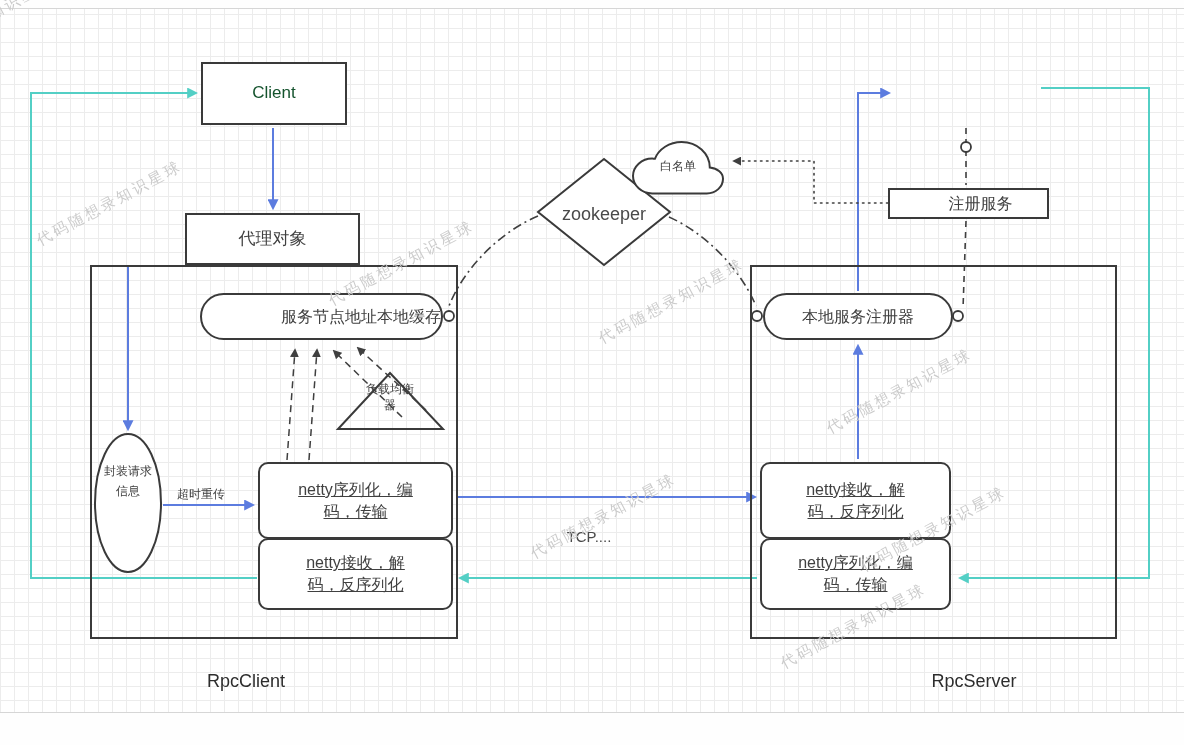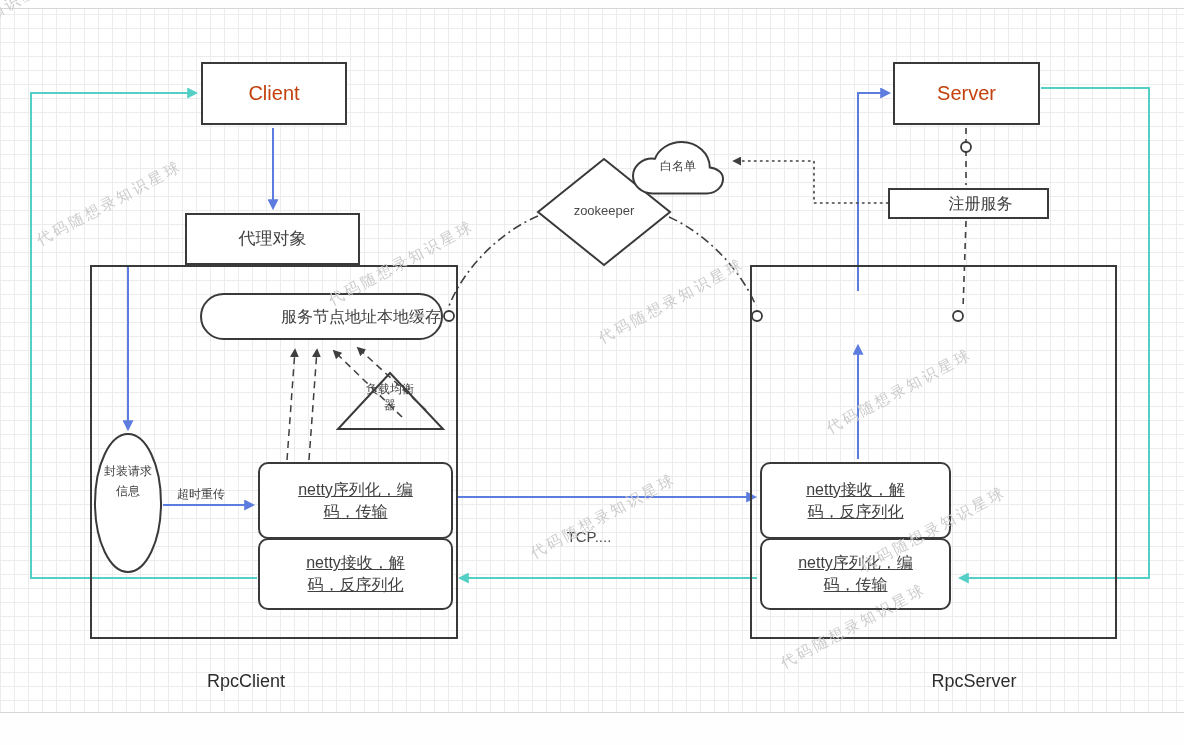--- a/index.html
+++ b/index.html
@@ -24,7 +24,7 @@
   .node.soft{border-radius:10px;}
   .frame{position:absolute;box-sizing:border-box;border:2px solid #3a3a3a;background:transparent;}
   .lbl{position:absolute;color:#404040;font-size:12px;line-height:1.35;text-align:center;}
-  .lbl.big{font-size:20px;color:#c2410c;}
+  .lbl.big{font-size:17px;color:#14532d;}
   .lbl.bold{font-weight:400;font-size:18px;color:#2d2d2d;}
   .netty-inner{width:124px;margin:8px auto;text-decoration:underline;}
   .wm{

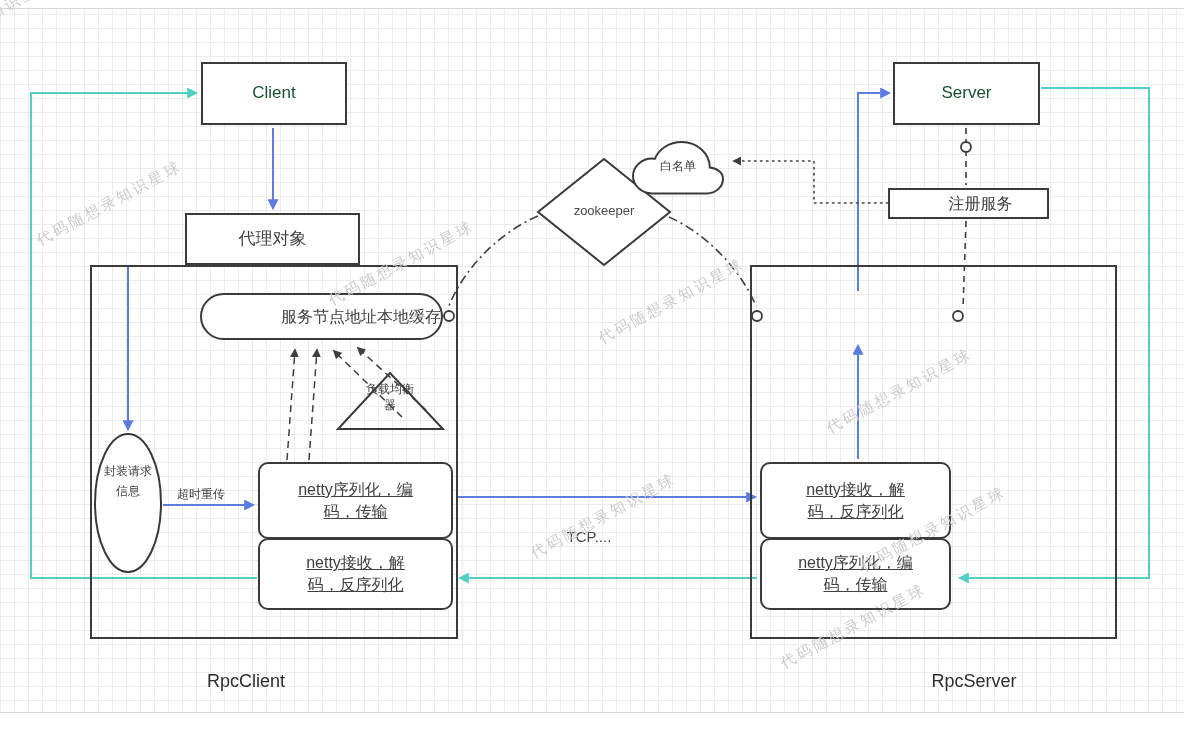--- a/index.html
+++ b/index.html
@@ -112,9 +112,6 @@
     <span class="netty-inner">netty接收，解码，反序列化</span>
   </div>
 
-  <div class="node" style="left:893px;top:62px;width:147px;height:63px;">
-    <span class="lbl big" style="position:static;">Server</span>
-  </div>
 
   <div class="node" style="left:888px;top:188px;width:161px;height:31px;padding-left:24px;">
     <span>注册服务</span>

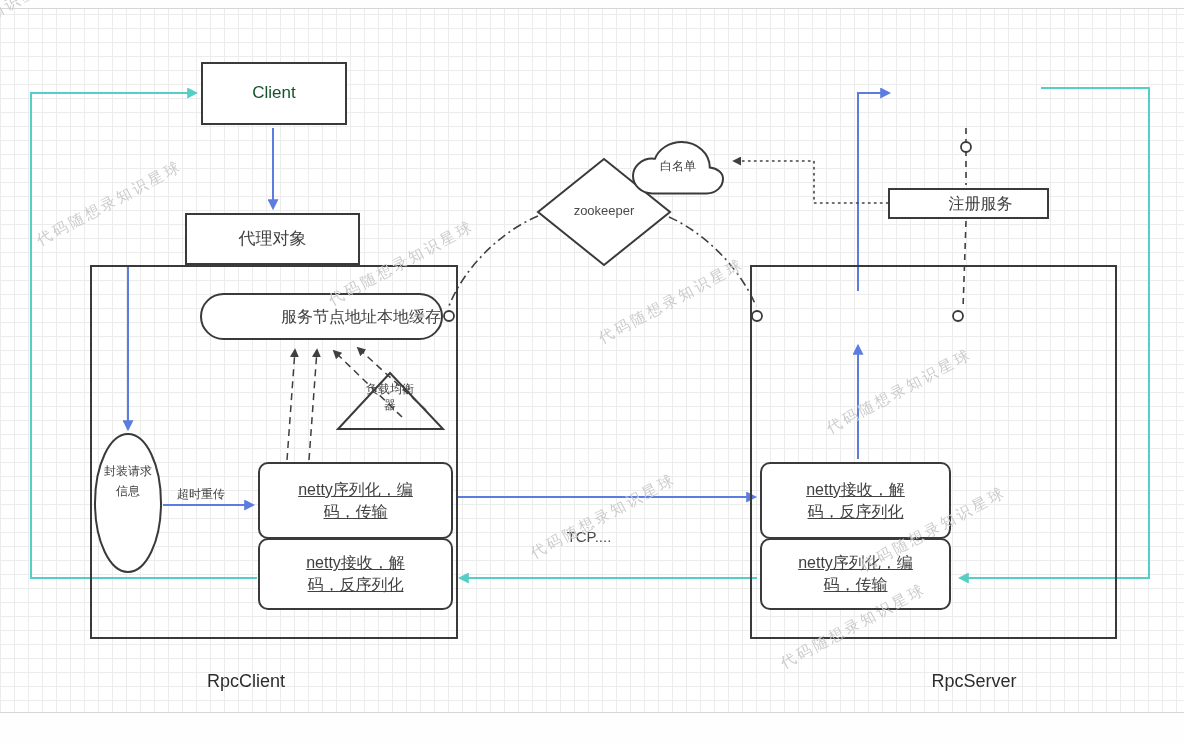--- a/index.html
+++ b/index.html
@@ -126,7 +126,7 @@
     <span class="netty-inner">netty序列化，编码，传输</span>
   </div>
 
-  <div class="lbl" style="left:544px;top:202px;width:120px;font-size:13px;color:#4a4a4a;">zookeeper</div>
+  <div class="lbl" style="left:544px;top:202px;width:120px;font-size:18px;color:#4a4a4a;">zookeeper</div>
 
   <div class="lbl" style="left:638px;top:158px;width:80px;">白名单</div>
 

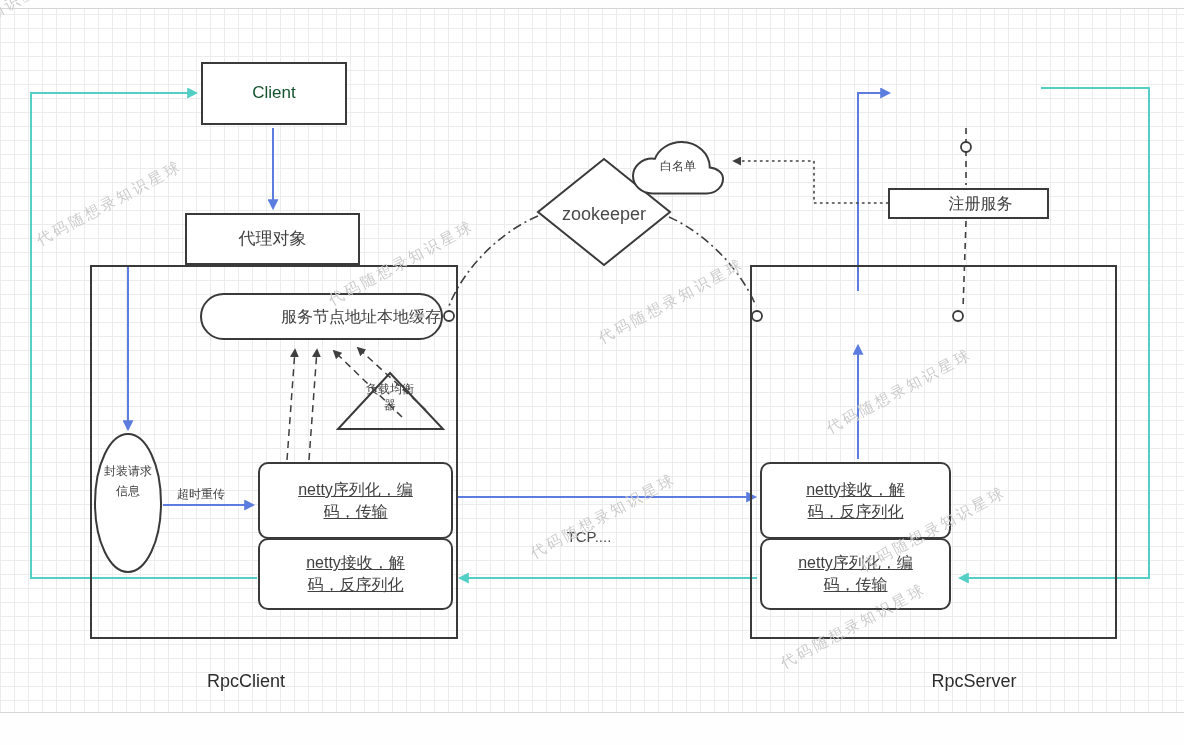--- a/index.html
+++ b/index.html
@@ -117,6 +117,9 @@
     <span>注册服务</span>
   </div>
 
+  <div class="node rounded" style="left:763px;top:293px;width:190px;height:47px;">
+    <span>本地服务注册器</span>
+  </div>
 
   <div class="node soft" style="left:760px;top:462px;width:191px;height:77px;">
     <span class="netty-inner">netty接收，解码，反序列化</span>

